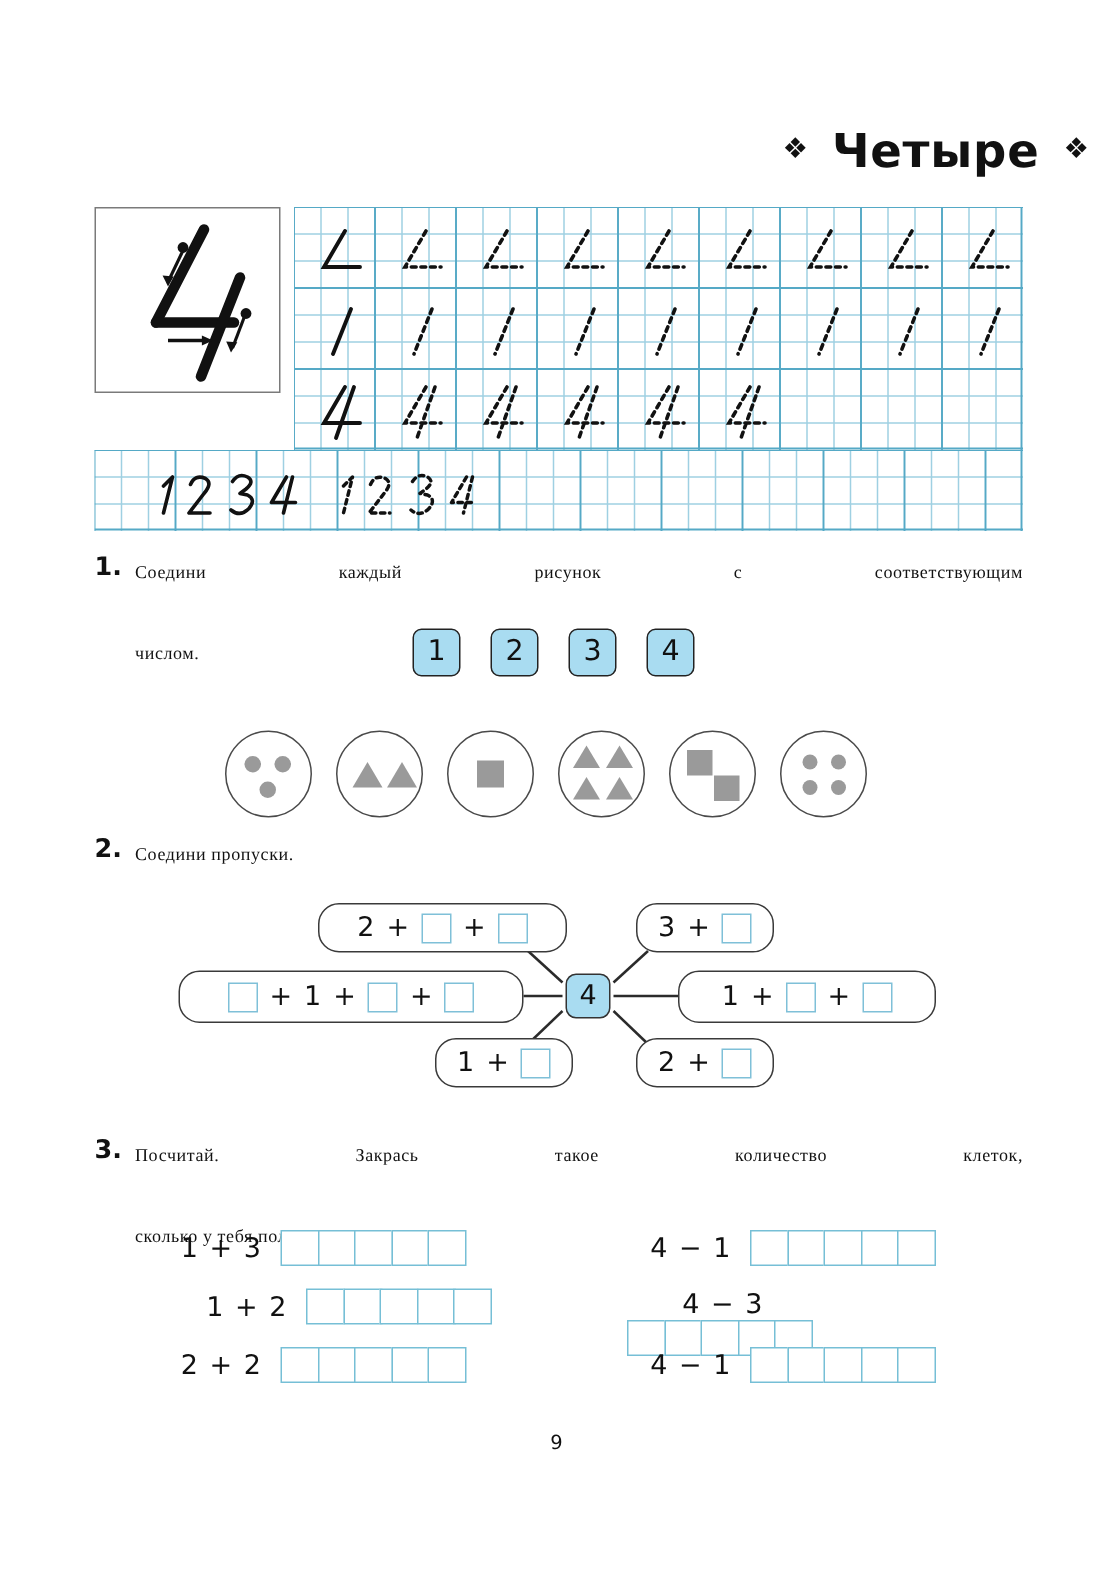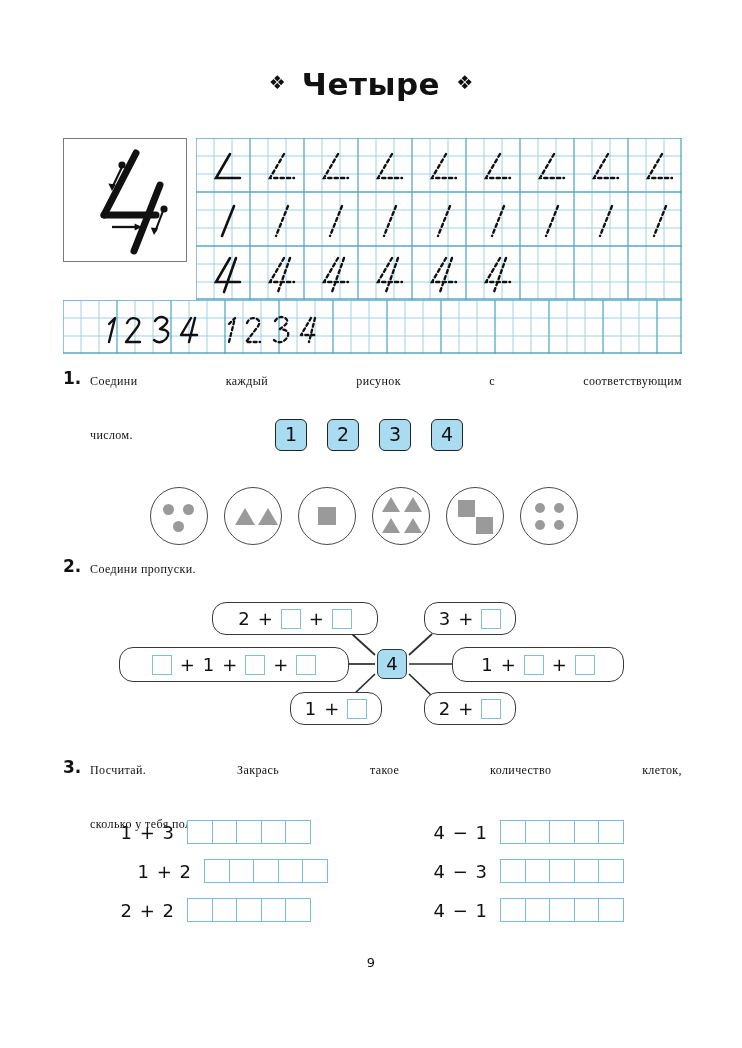--- a/index.html
+++ b/index.html
@@ -12,8 +12,8 @@
 
   
   .title-row{
-    position:absolute;left:0;top:66px;width:742px;
-    text-align:center;
+    position:absolute;left:0;top:83px;width:742px;
+    text-align:right;
   }
   .title-text{
     font-family:"DejaVu Sans", sans-serif;

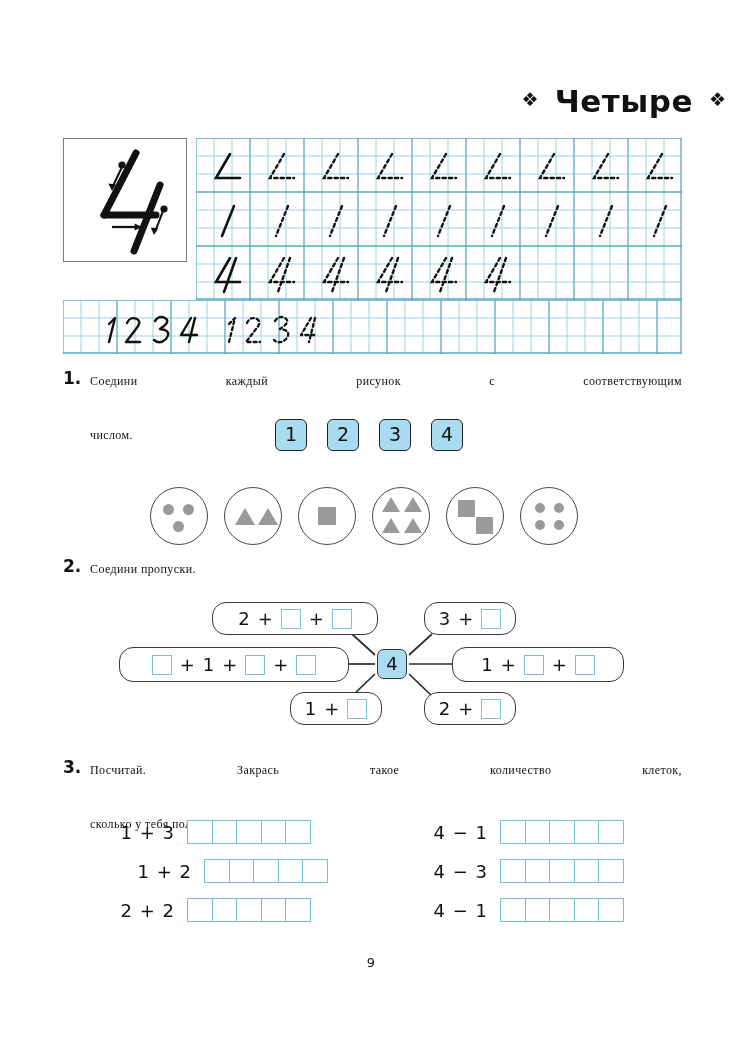--- a/index.html
+++ b/index.html
@@ -484,7 +484,7 @@
           <span class="cell"></span>
       </span>
     </div>
-    <div class="calc-row" style="left:0;top:39px;">
+    <div class="calc-row" style="left:0;top:39px;flex-direction:column;">
       <span class="calc-expr">4 − 3</span>
       <span class="cells">
         <span class="cell"></span>

